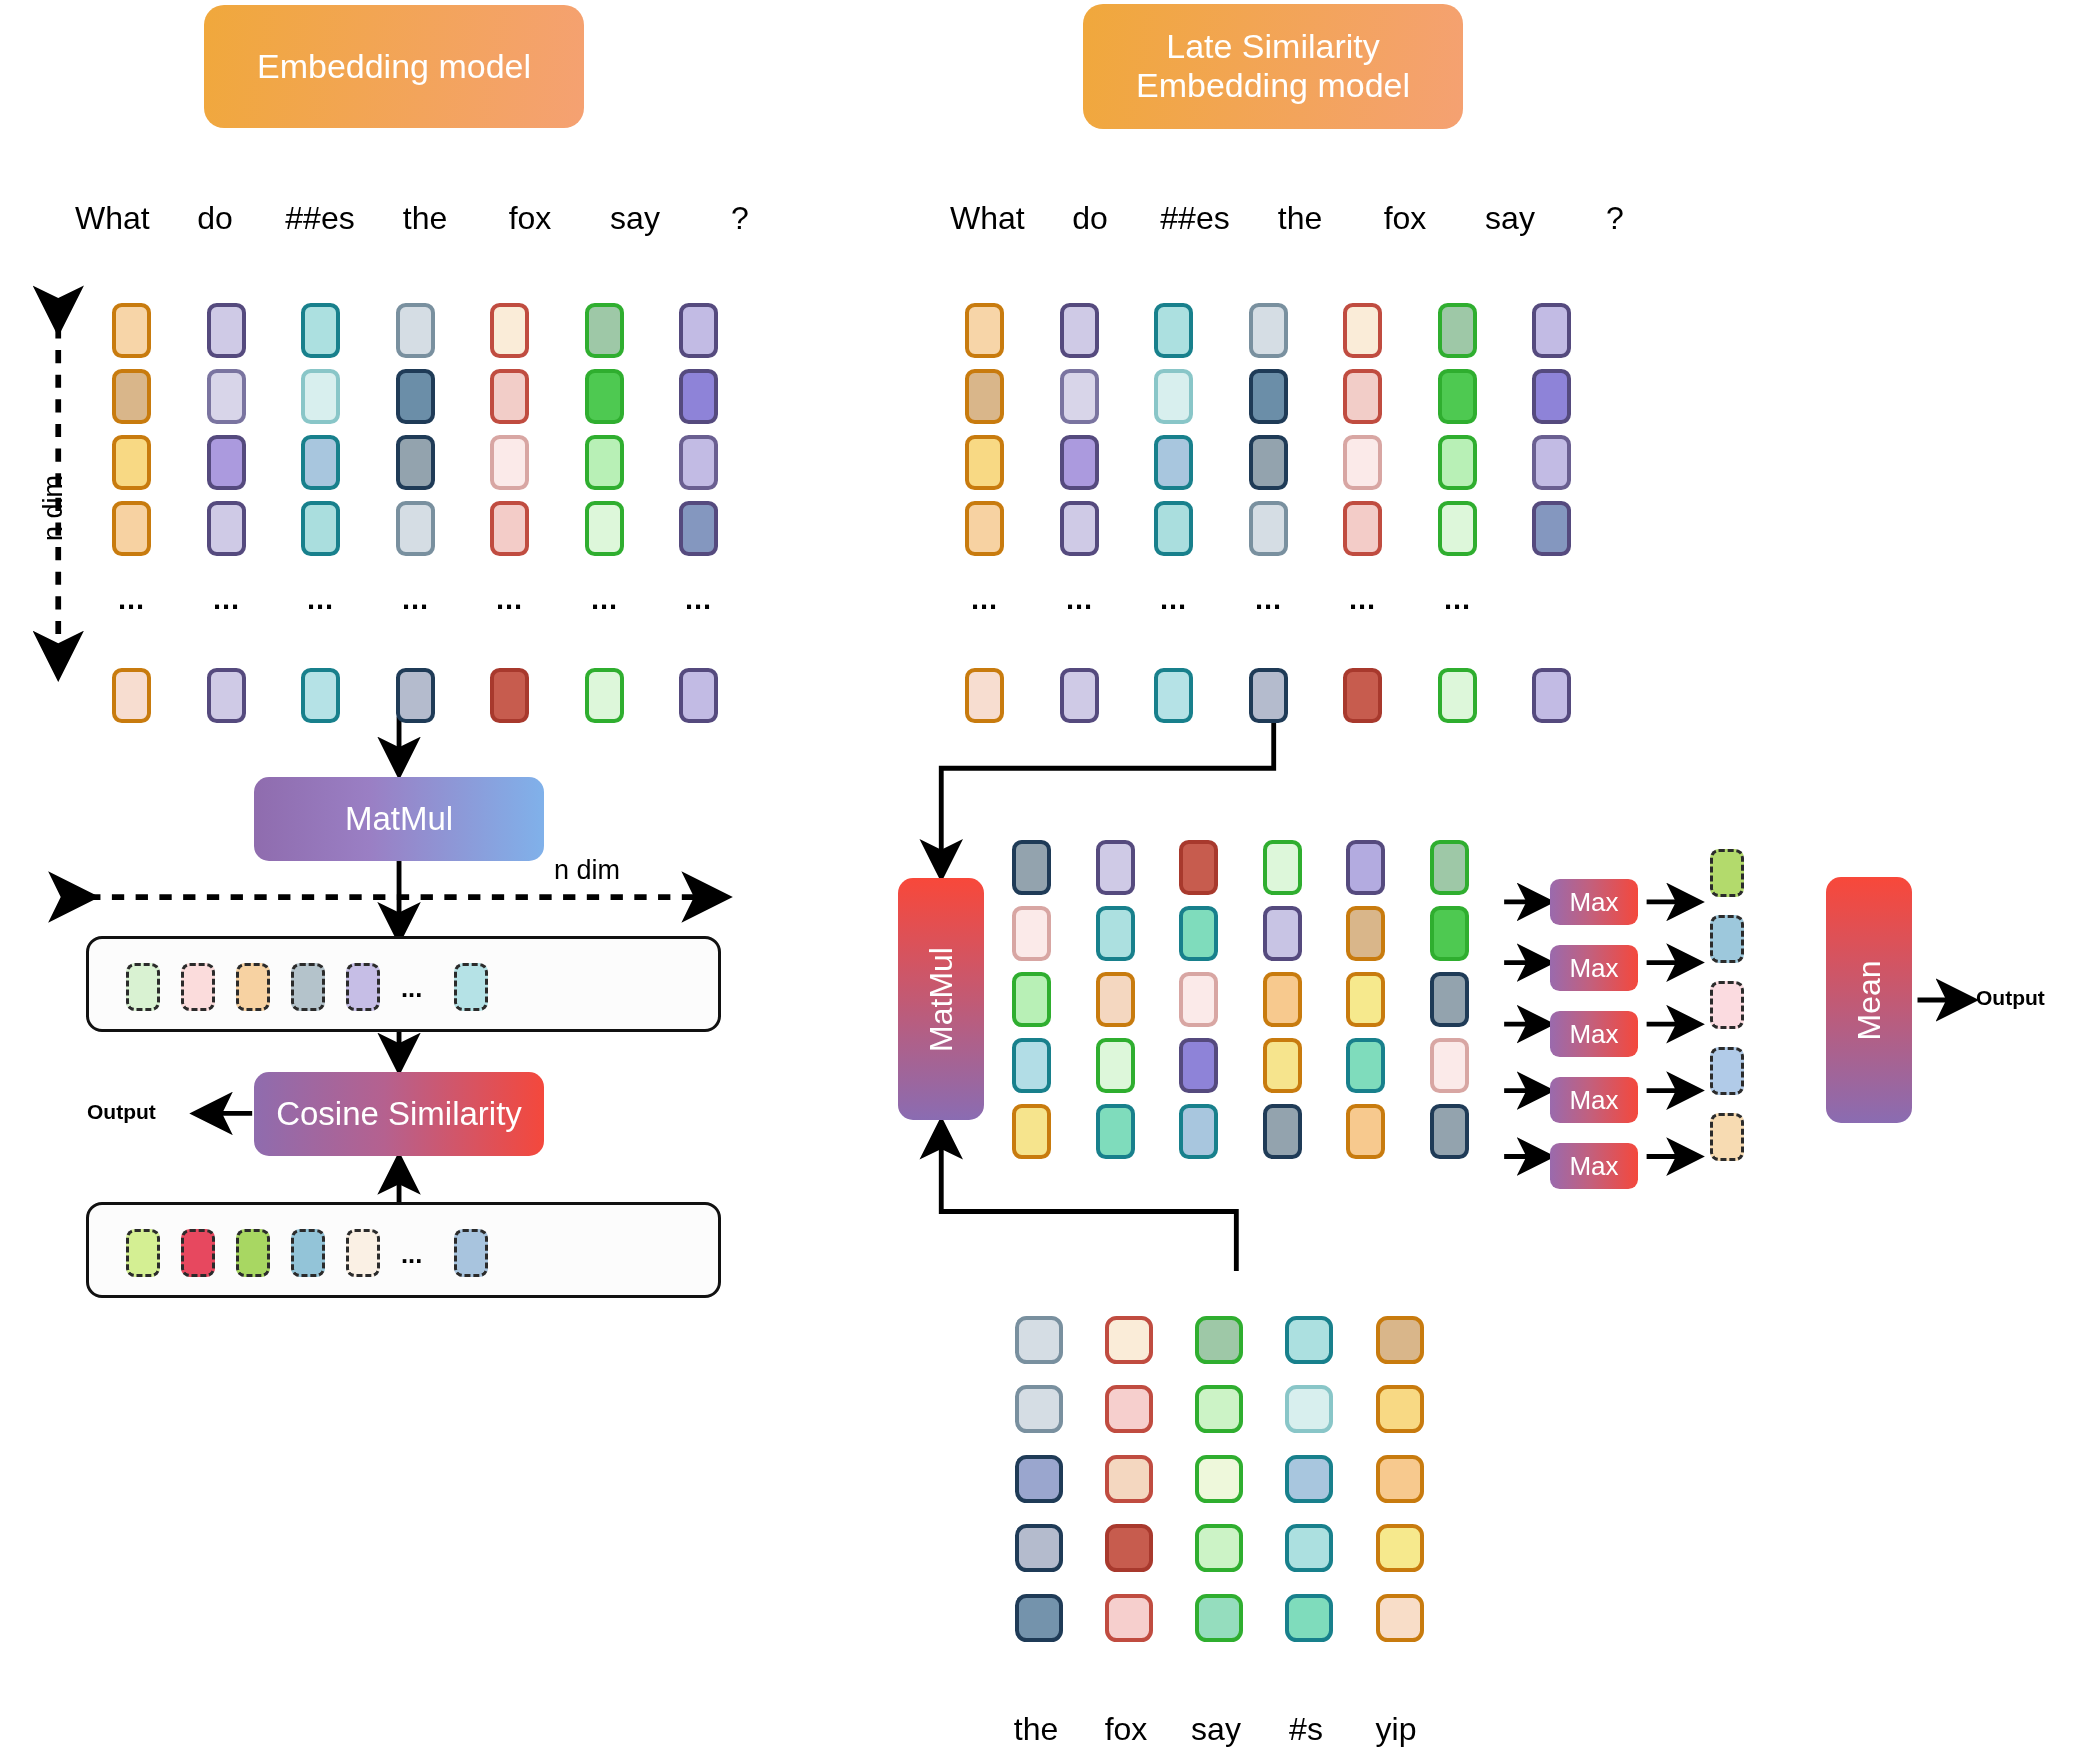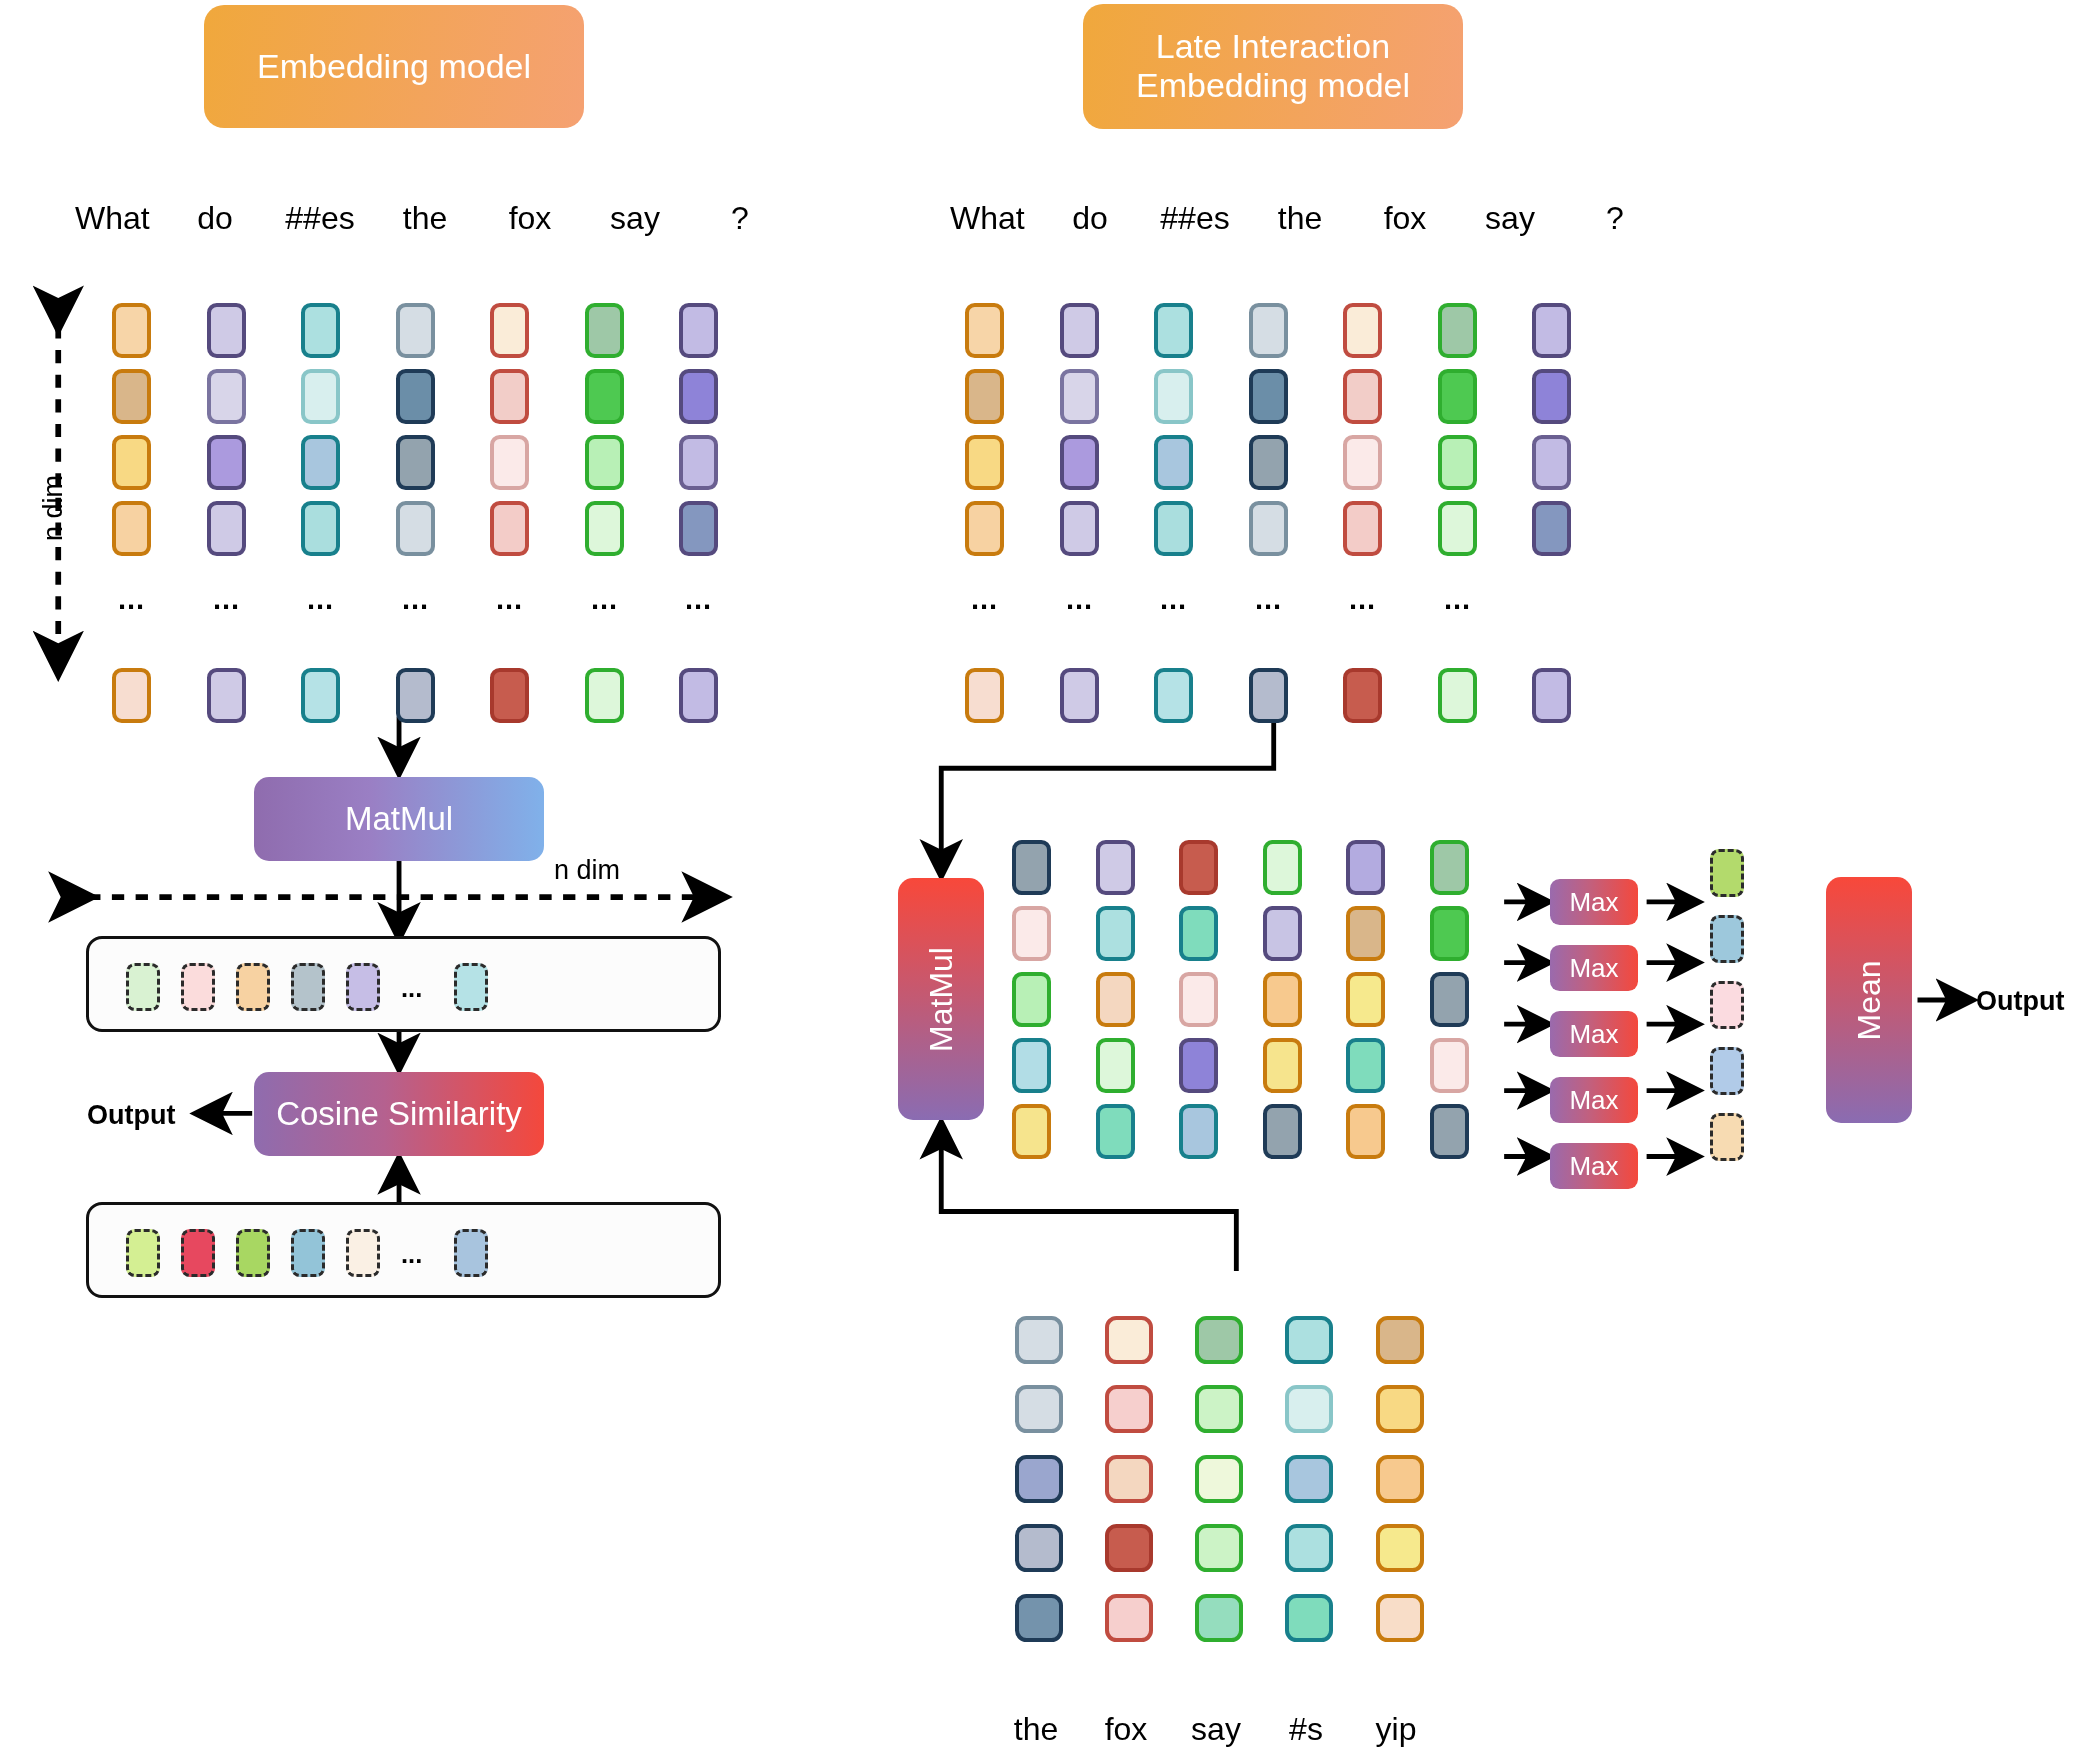--- a/index.html
+++ b/index.html
@@ -139,7 +139,7 @@
 </div>
 <div class="hdr" id="hdr-right">
   <div>
-    <span>Late Interaction</span>
+    <span>Late Similarity</span>
     <span>Embedding model</span>
   </div>
 </div>

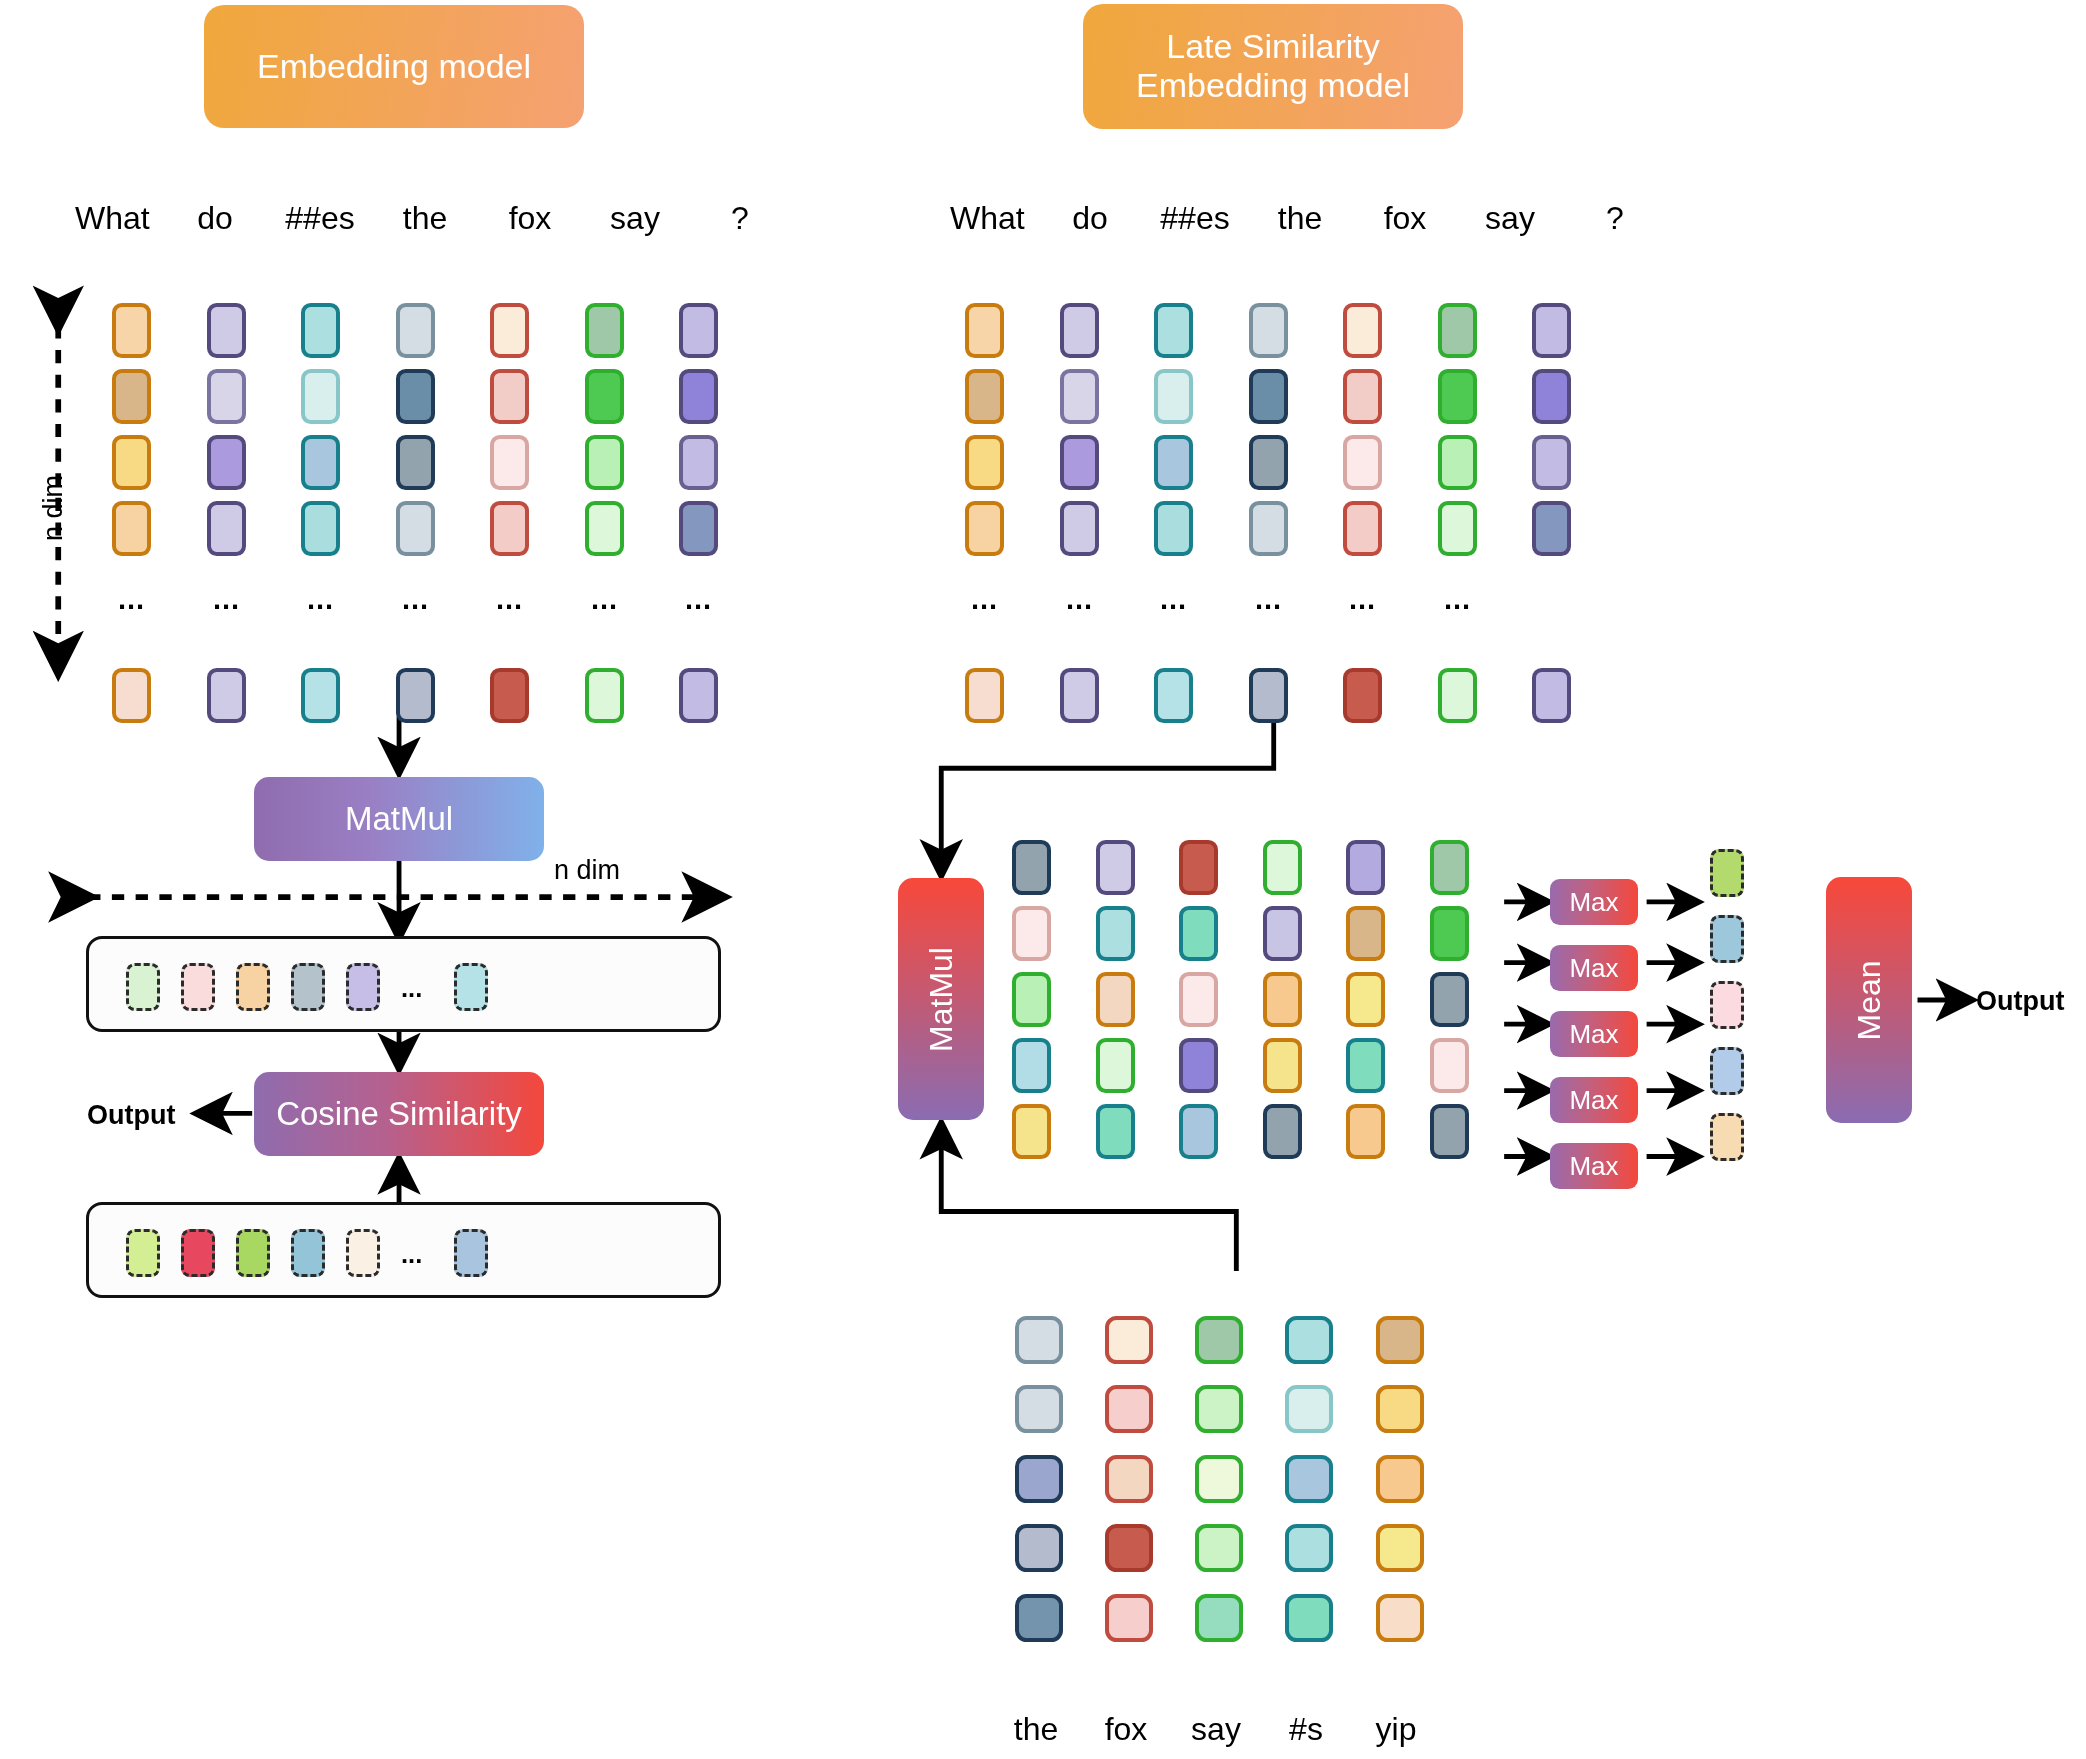--- a/index.html
+++ b/index.html
@@ -79,7 +79,7 @@
   }
 
   
-  .outlabel{position:absolute;font-size:27px;font-weight:700;color:#000;}
+  .outlabel{position:absolute;font-size:21px;font-weight:700;color:#000;}
   .ndim-h{position:absolute;font-size:27px;color:#000;}
   .ndim-v{position:absolute;font-size:27px;color:#000;transform-origin:0 0;}
 

